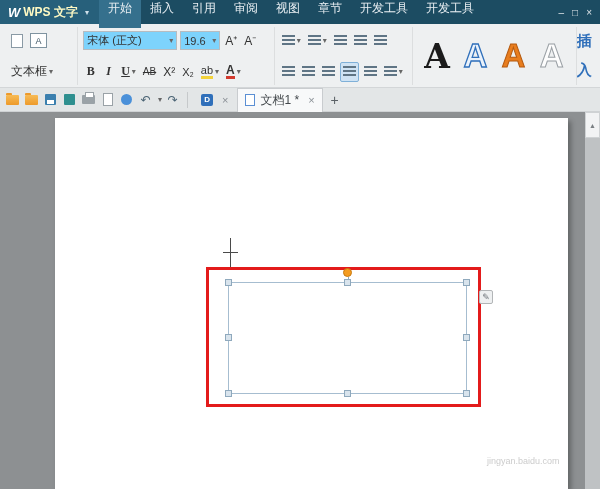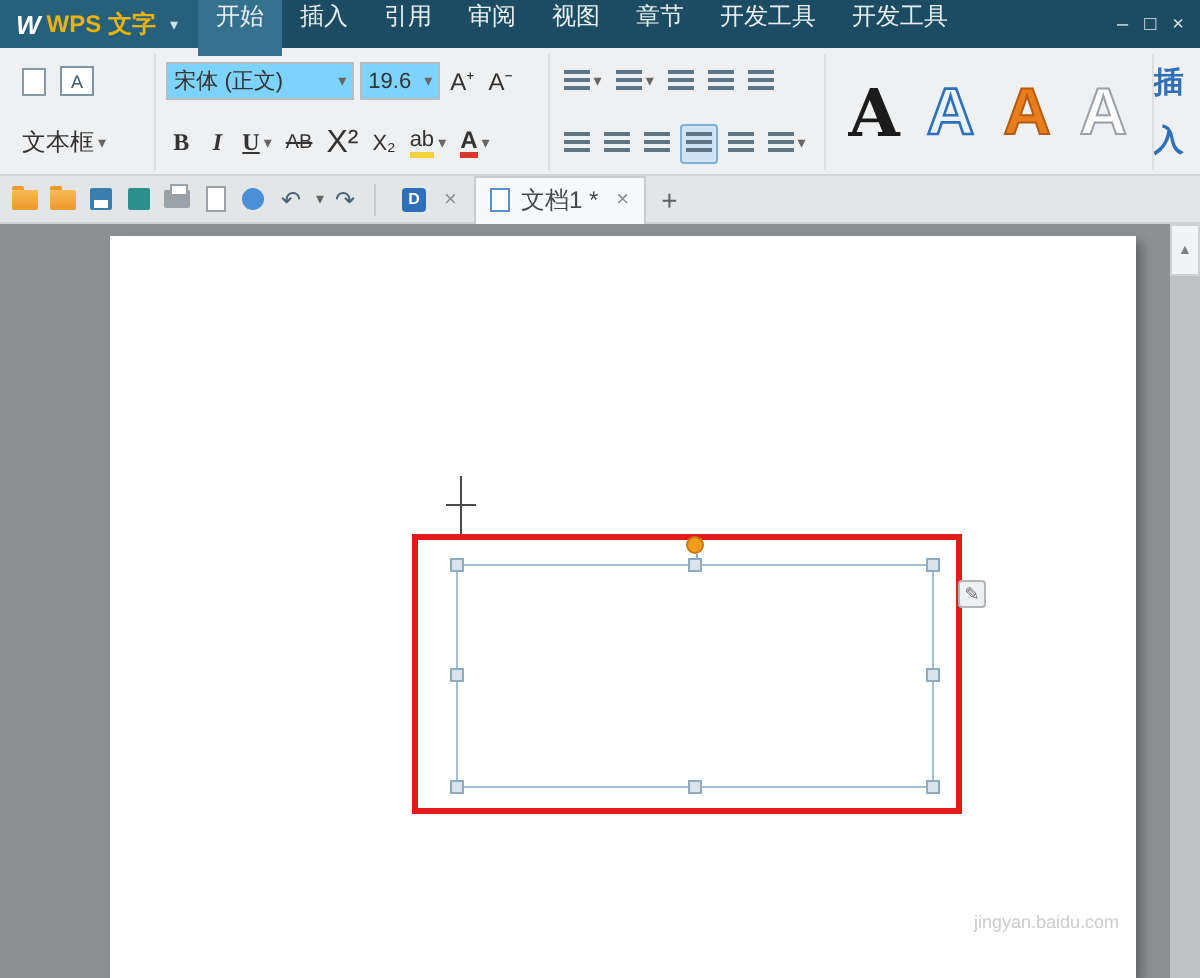--- a/index.html
+++ b/index.html
@@ -10,7 +10,7 @@
   .titlebar { height:24px; background:#1c4c62; display:flex; align-items:center; color:#e9eff3; }
   .logo { height:24px; display:flex; align-items:center; gap:5px; background:#27607b; padding:0 10px 0 8px; }
   .logo .w { font-weight:bold; font-style:italic; font-size:13px; color:#fff; letter-spacing:-2px; }
-  .logo .appname { font-size:12px; font-weight:bold; color:#eab308; }
+  .logo .appname { font-size:12px; font-weight:bold; color:#fef9c3; }
   .logo .caret { font-size:8px; color:#cfe0ea; }
   .tt { padding:0 9px; height:32px; line-height:24px; font-size:12px; white-space:nowrap; }
   .tt.active { background:#35708d; }

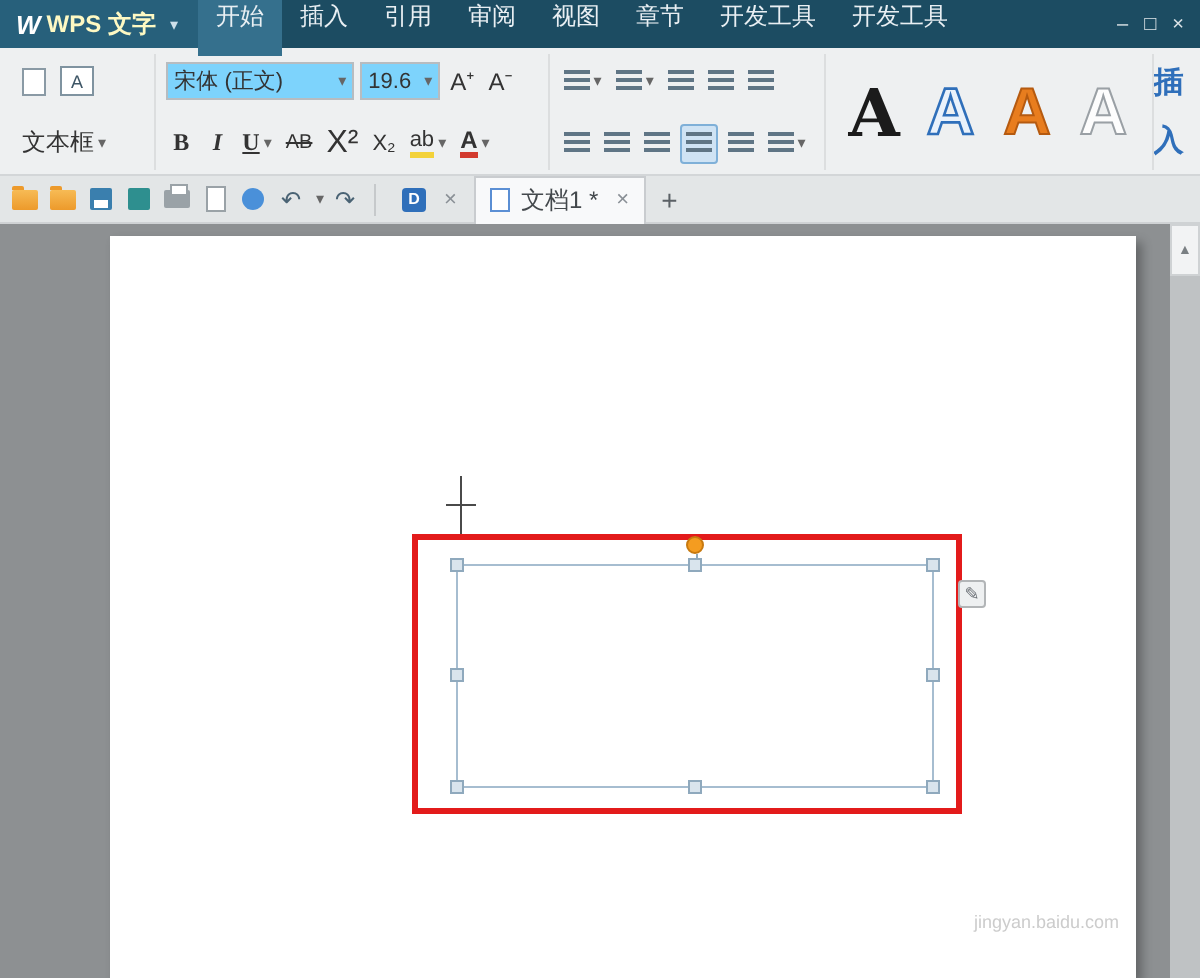--- a/index.html
+++ b/index.html
@@ -145,7 +145,7 @@
         <span class="caret">▾</span>
       </span>
       <span class="btn strike">AB</span>
-      <span class="btn" style="font-size:16px">X²</span>
+      <span class="btn" style="font-size:12px">X²</span>
       <span class="btn" style="font-size:11px">X₂</span>
       <span class="btn">
         <span class="hl-chip">ab</span>

